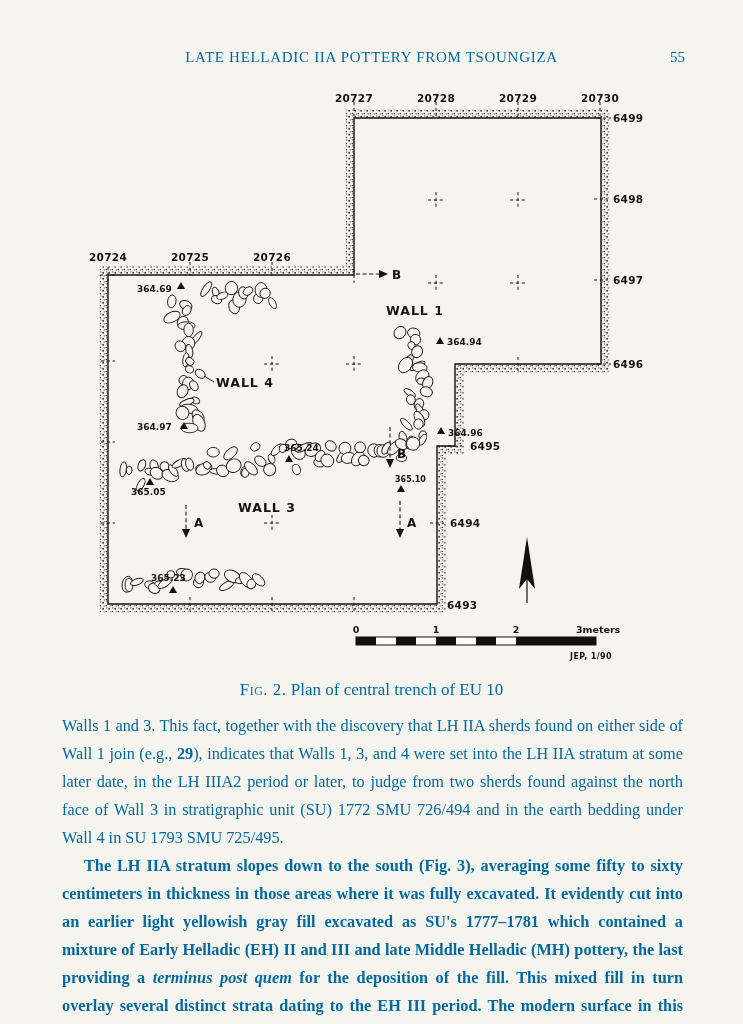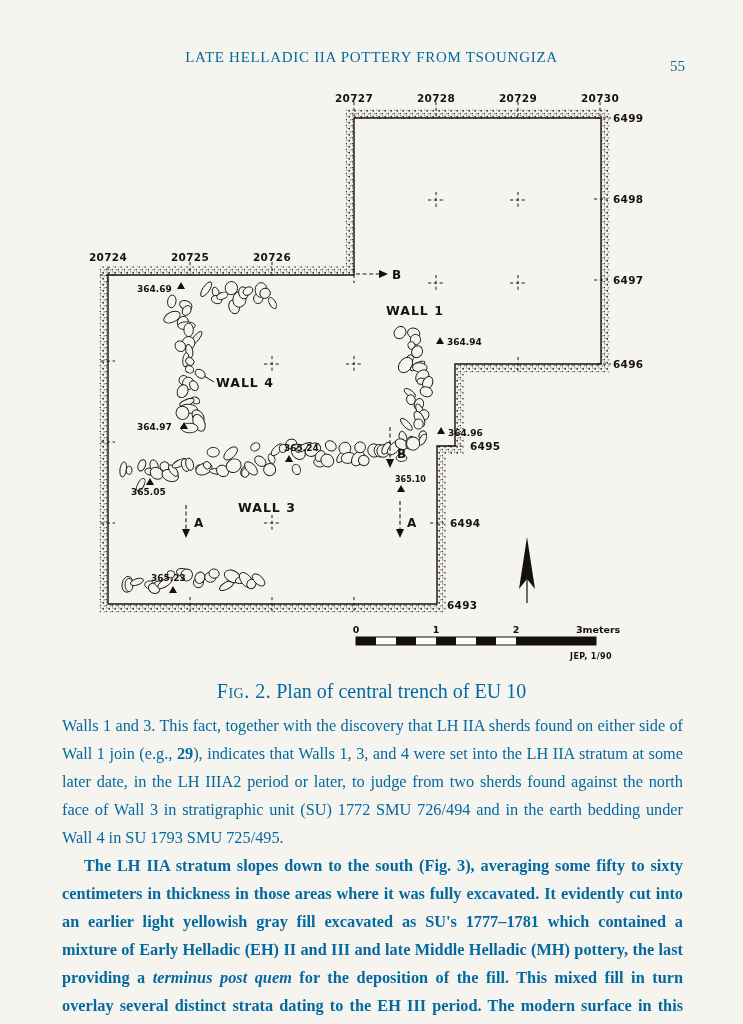--- a/index.html
+++ b/index.html
@@ -7,7 +7,7 @@
         font-family:"Liberation Serif", serif;overflow:hidden;margin:0 auto;}
   .header{position:absolute;top:49px;left:0;right:0;text-align:center;
           font-size:15px;letter-spacing:.7px;}
-  .page-num{position:absolute;right:58px;top:0;font-size:15px;letter-spacing:0;margin-top:9px;}
+  .page-num{position:absolute;right:58px;top:0;font-size:15px;letter-spacing:0;}
   .figure-wrap{position:absolute;top:85px;left:0;width:651px;height:580px;}
   svg text{fill:#16130d;font-family:"DejaVu Sans", sans-serif;}
   .glab{font-size:10.5px;font-weight:700;letter-spacing:.3px;}

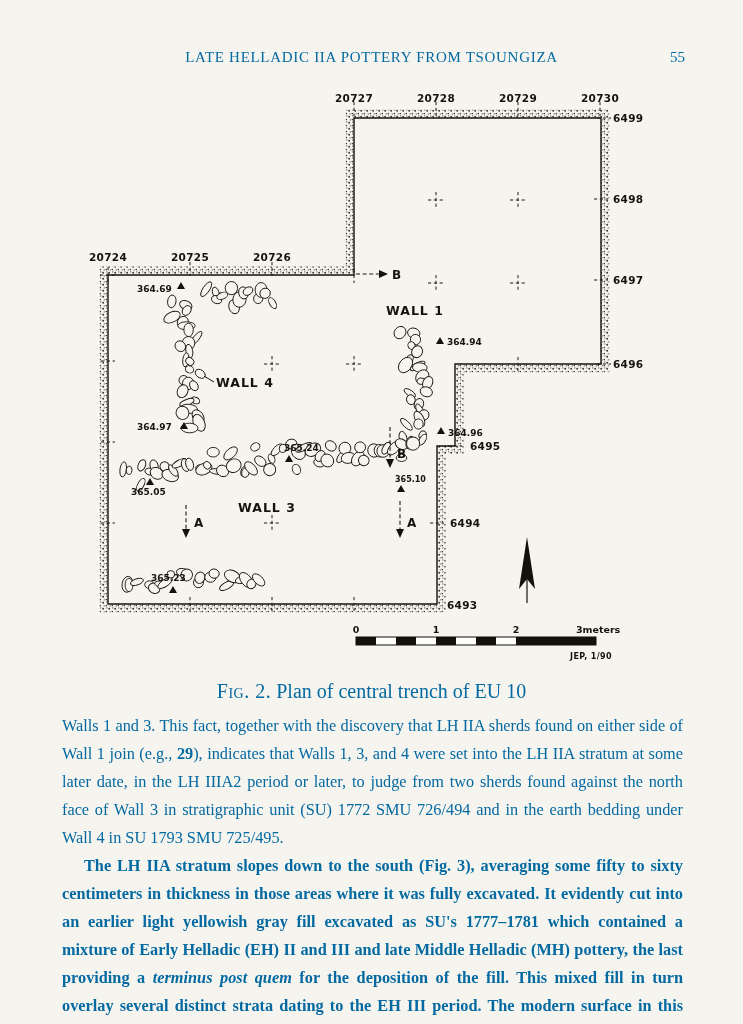--- a/index.html
+++ b/index.html
@@ -18,7 +18,7 @@
   .sclab{font-size:9.5px;font-weight:700;}
   .crlab{font-size:8px;font-weight:700;letter-spacing:.4px;}
   .dashline{stroke:#1c1a15;stroke-width:1.1;stroke-dasharray:4 2.6;fill:none;}
-  .caption{position:absolute;top:680px;left:0;right:0;text-align:center;font-size:20px;}
+  .caption{position:absolute;top:680px;left:0;right:0;text-align:center;font-size:17px;}
   .smallcaps{font-variant:small-caps;letter-spacing:.5px;}
   .bodytext{position:absolute;top:712px;left:62px;width:621px;
             font-size:16.3px;line-height:28px;text-align:justify;}

